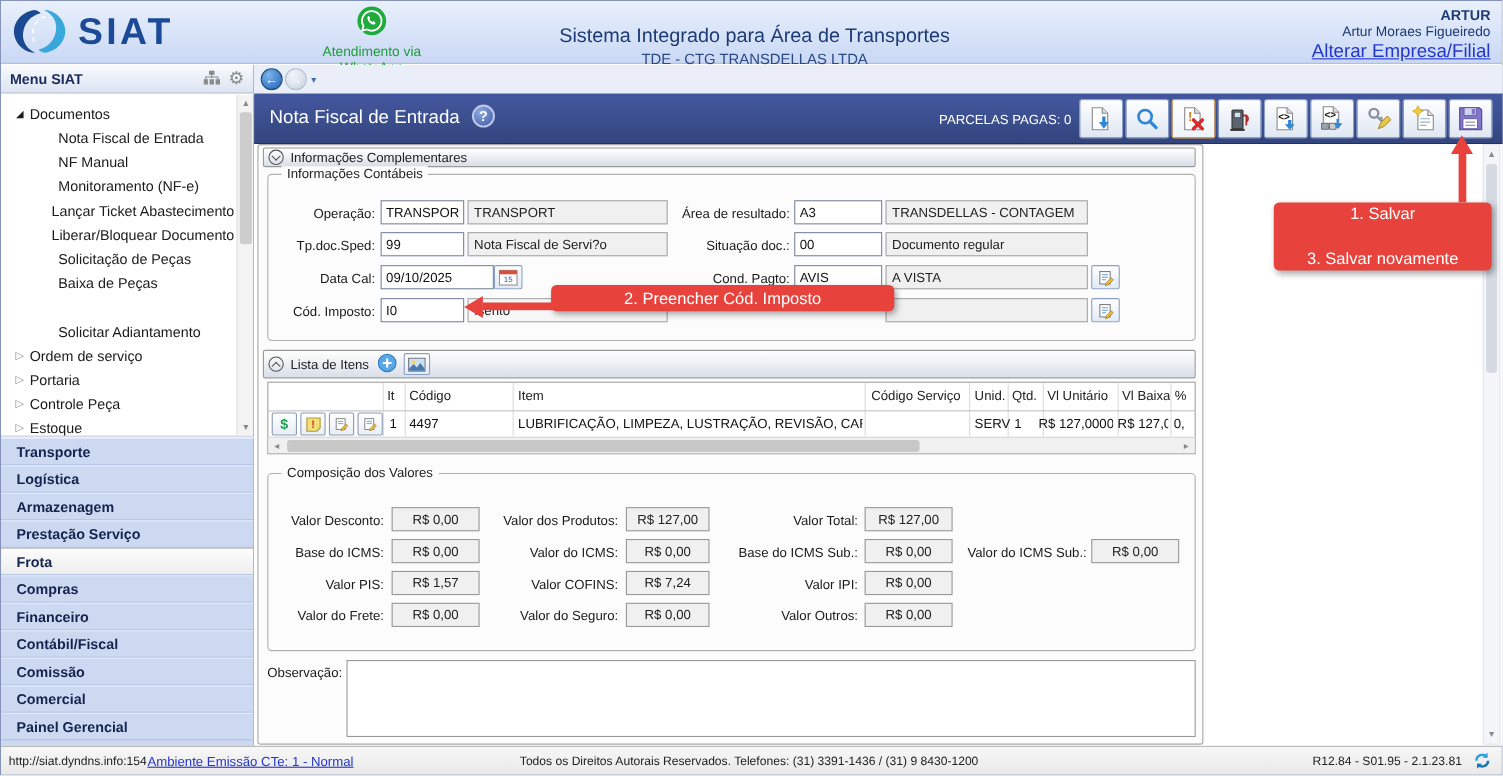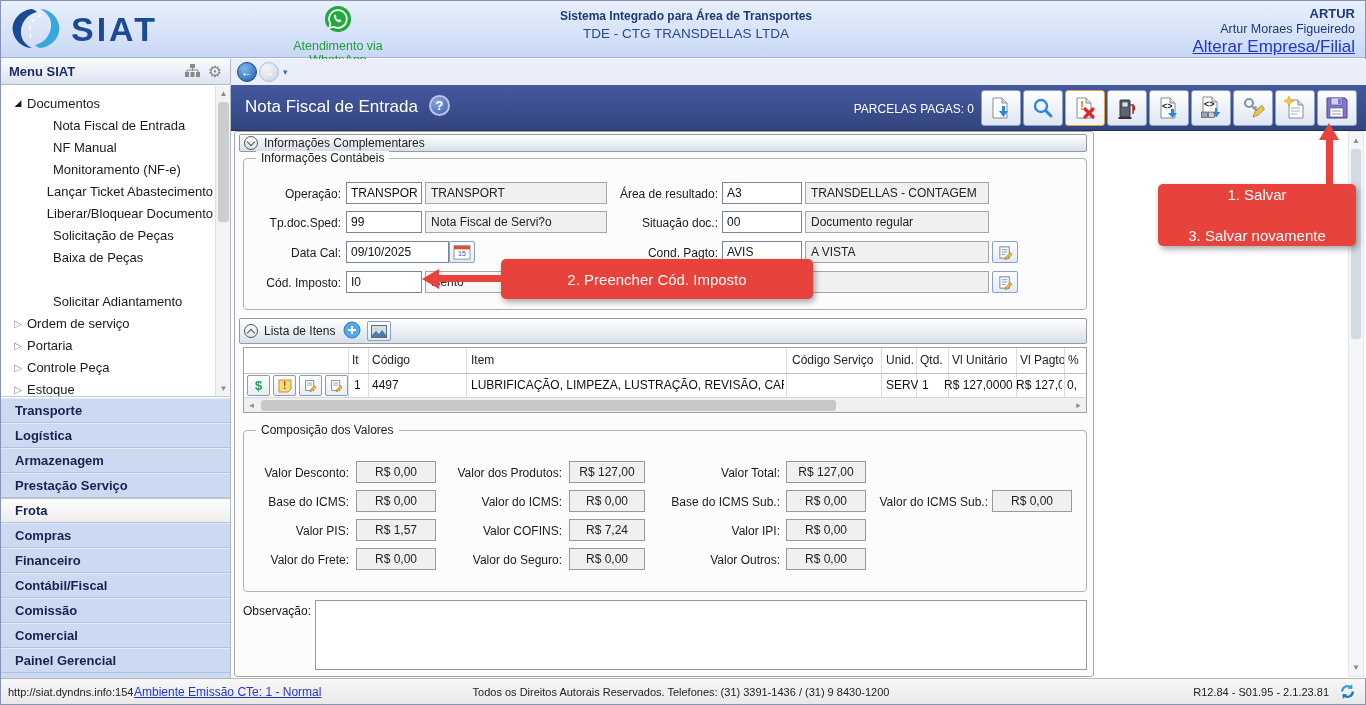--- a/index.html
+++ b/index.html
@@ -15,7 +15,7 @@
   .wa { position:absolute; left:262px; top:4px; width:150px; text-align:center; }
   .wa-label { font-size:12.5px; color:#1f9d3a; margin-top:2px; }
   .hdr-title { position:absolute; left:420px; top:8px; width:530px; text-align:center; }
-  .hdr-title .t1 { font-size:12px; font-weight:bold; color:#1d3a75; }
+  .hdr-title .t1 { font-size:18px; font-weight:normal; color:#1d3a75;margin-top:13px; }
   .hdr-title .t2 { font-size:13.5px; color:#2a4a86; margin-top:3px; }
   .hdr-user { position:absolute; right:10px; top:5px; width:220px; text-align:right; }
   .hdr-user .u1 { font-size:13px; font-weight:bold; color:#1d3a75; }

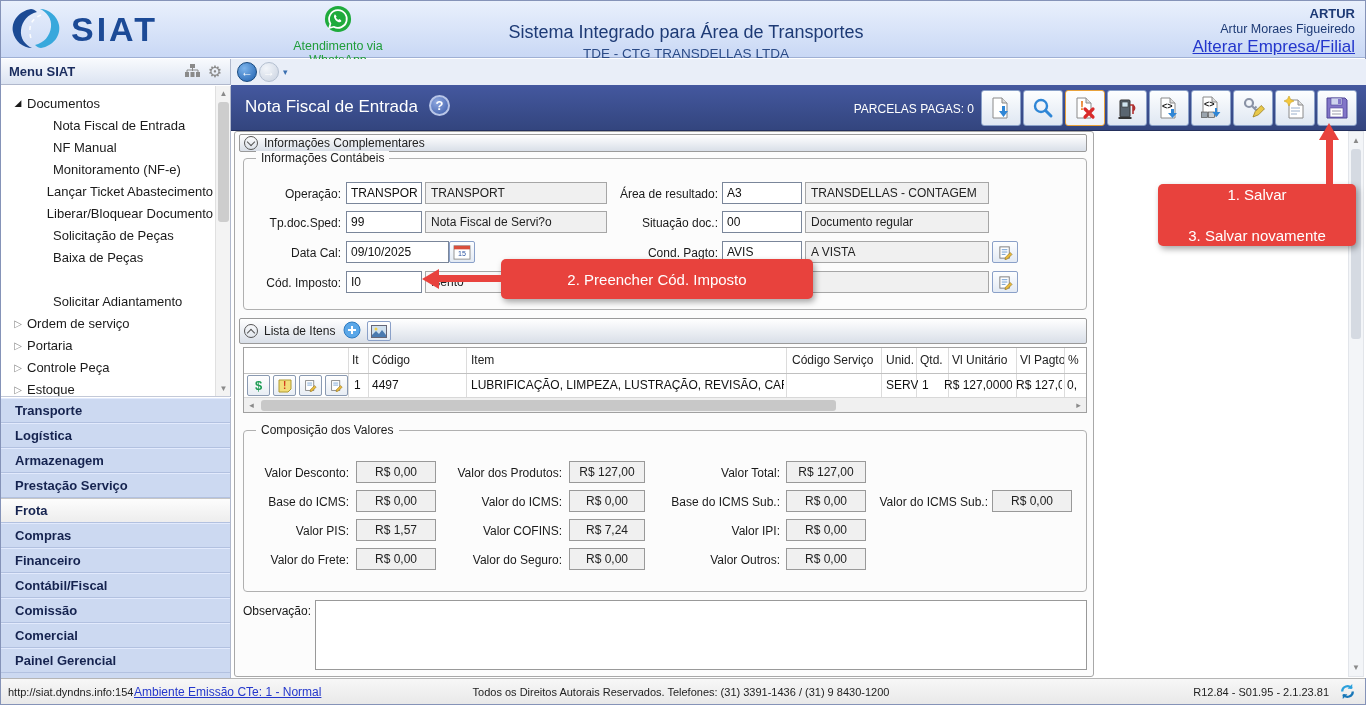--- a/index.html
+++ b/index.html
@@ -524,7 +524,7 @@
   <div class="arrow-h-shaft" style="left:1325px; top:138px; width:7px; height:45px;"></div>
   <div class="arrow-h-head" style="left:1318px; top:122px; border-left:10px solid transparent; border-right:10px solid transparent; border-bottom:17px solid #e8423d;"></div>
 
-  <div class="ann" style="left:500px; top:258px; width:312px; height:40px;text-align:center;">
+  <div class="ann" style="left:500px; top:258px; width:312px; height:24px;text-align:center;">
     <span>2. Preencher Cód. Imposto</span>
   </div>
   <div class="arrow-h-shaft" style="left:438px; top:274px; width:64px; height:7px;"></div>

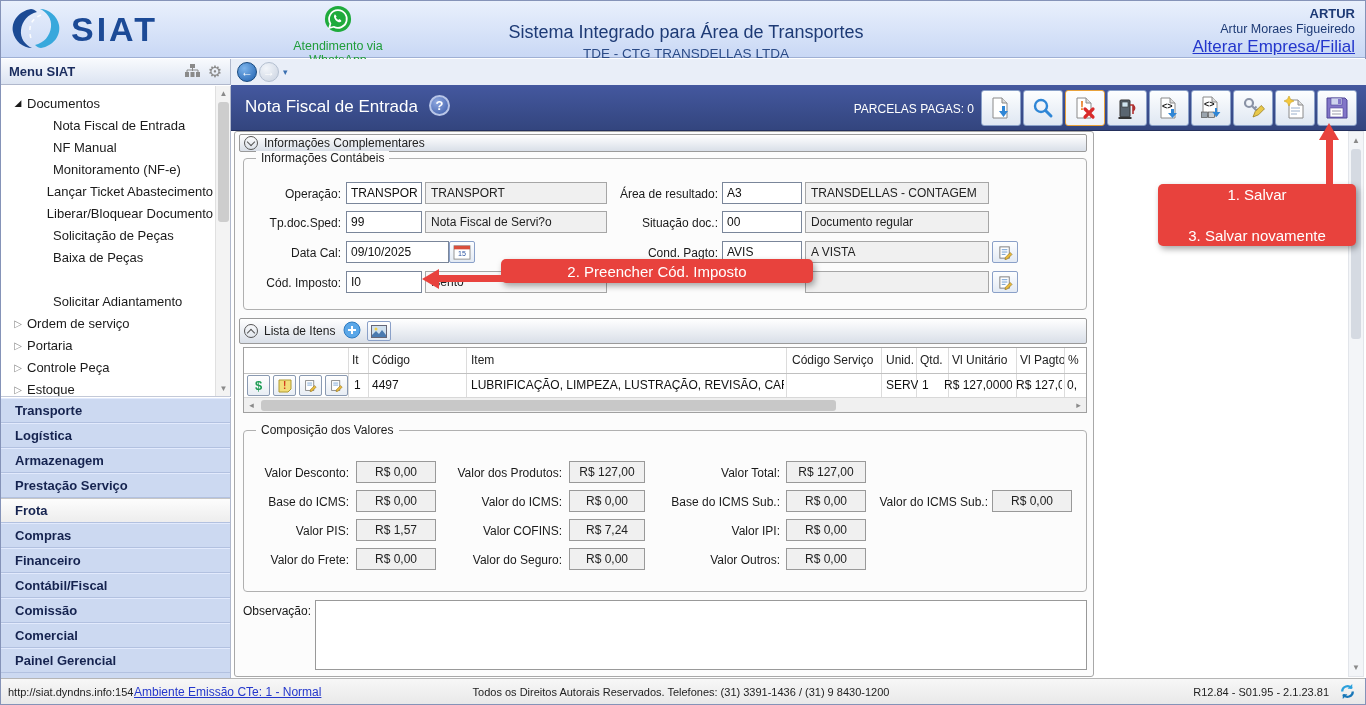--- a/index.html
+++ b/index.html
@@ -415,7 +415,7 @@
         <div class="gh" style="left:642px; width:34px;">Unid.</div>
         <div class="gh" style="left:676px; width:28px;">Qtd.</div>
         <div class="gh" style="left:708px; width:62px;">Vl Unitário</div>
-        <div class="gh" style="left:776px; width:44px;">Vl Pagto</div>
+        <div class="gh" style="left:776px; width:44px;">Vl Baixa</div>
         <div class="gh" style="left:824px; width:16px;">%</div>
         <div class="gline" style="left:104px"></div>
           <div class="gline" style="left:124px"></div>

